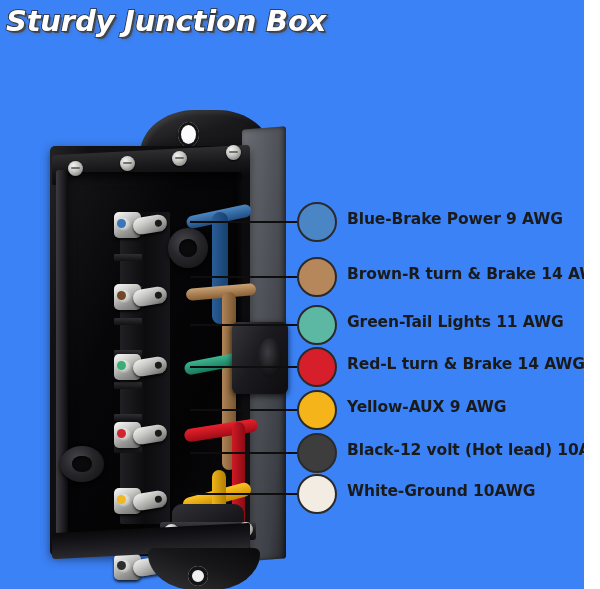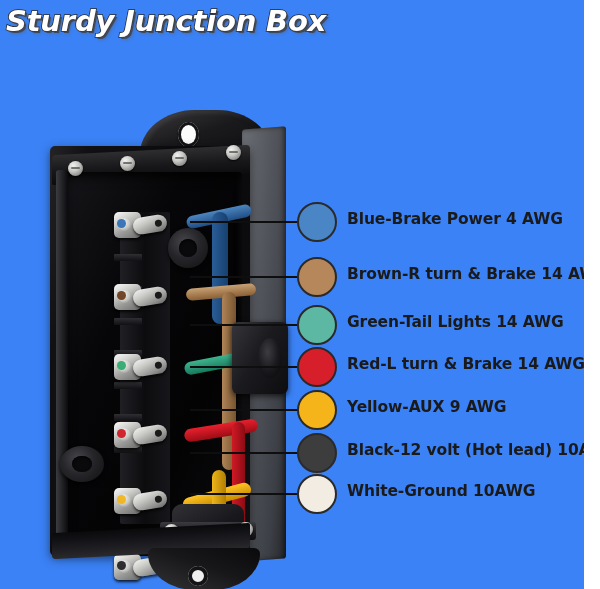--- a/index.html
+++ b/index.html
@@ -455,7 +455,7 @@
     <div class="legend-row" style="top:200px;">
       <div class="leader" style="left:190px; width:108px;"></div>
       <div class="swatch" style="left:297px; background:#4a86c5;"></div>
-      <div class="legend-label" style="left:347px;">Blue-Brake Power 4 AWG</div>
+      <div class="legend-label" style="left:347px;">Blue-Brake Power 9 AWG</div>
     </div>
 
     <div class="legend-row" style="top:255px;">

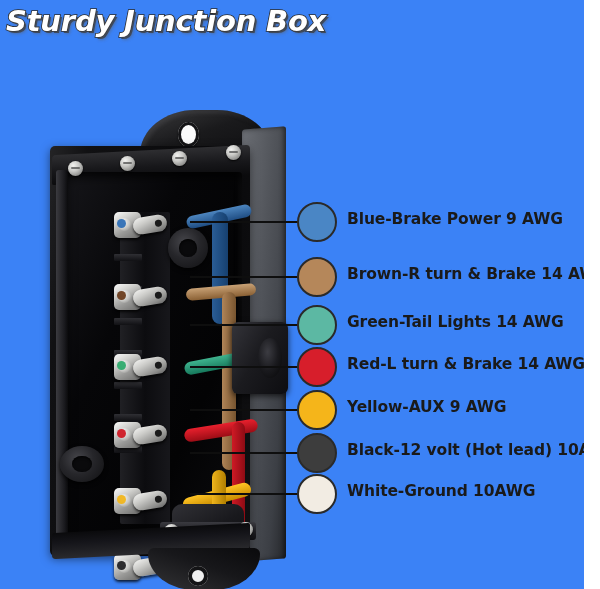--- a/index.html
+++ b/index.html
@@ -467,7 +467,7 @@
     <div class="legend-row" style="top:303px;">
       <div class="leader" style="left:190px; width:108px;"></div>
       <div class="swatch" style="left:297px; background:#5cb8a3;"></div>
-      <div class="legend-label" style="left:347px;">Green-Tail Lights 14 AWG</div>
+      <div class="legend-label" style="left:347px;">Green-Tail Lights 11 AWG</div>
     </div>
 
     <div class="legend-row" style="top:345px;">

